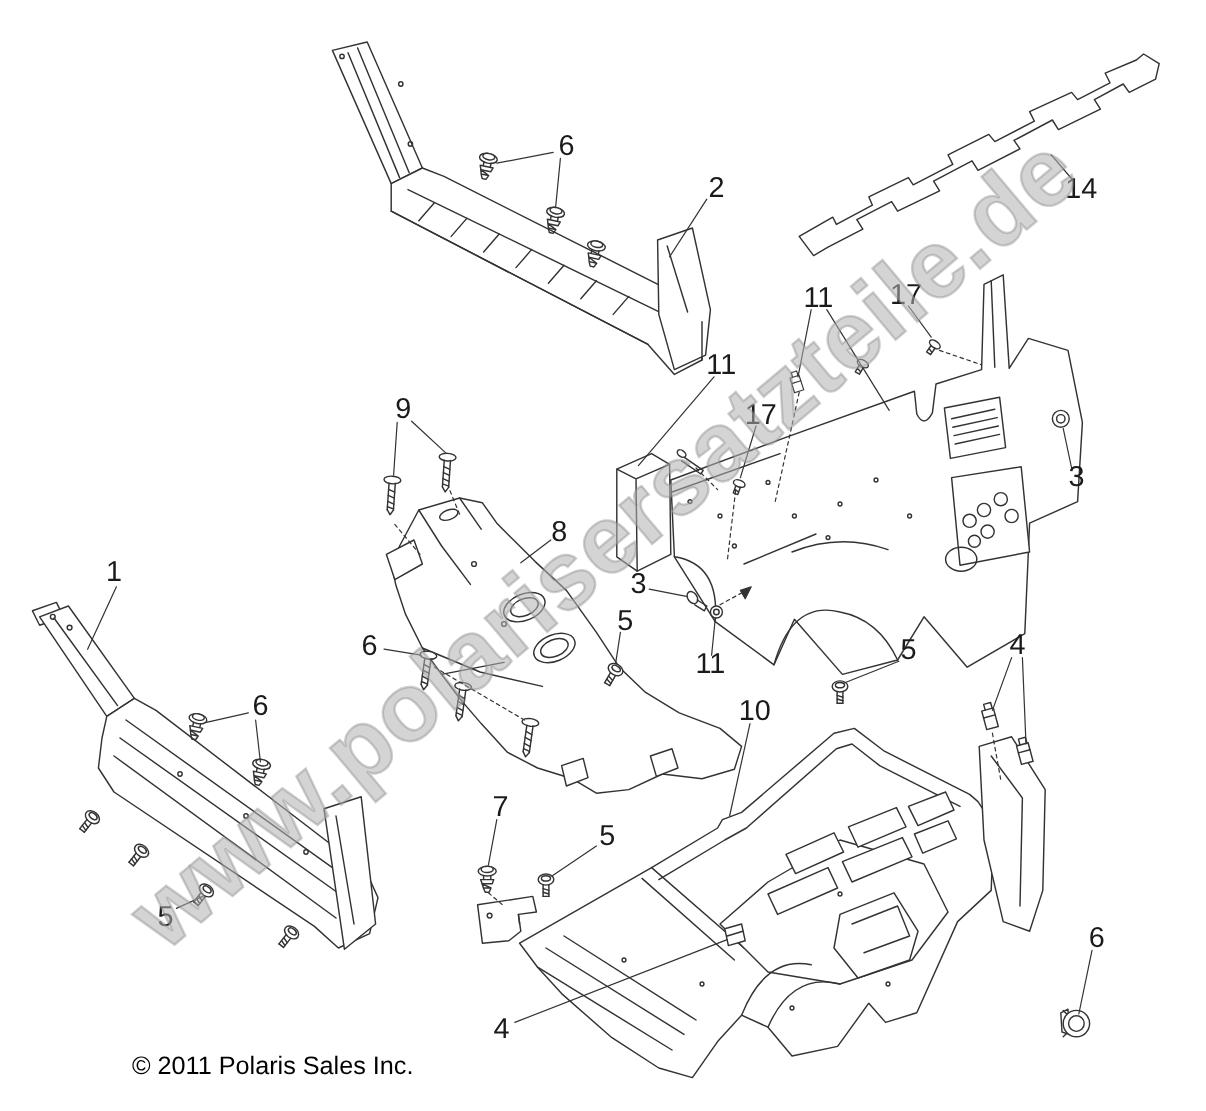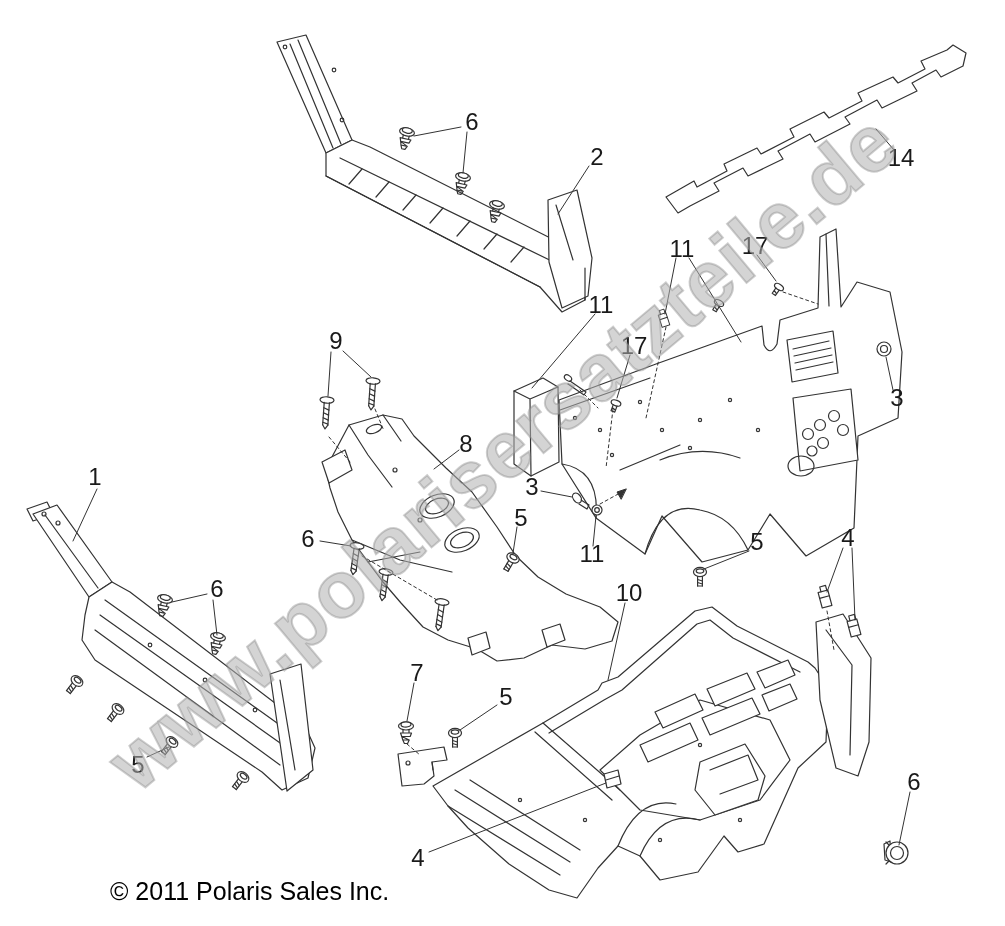--- a/index.html
+++ b/index.html
@@ -25,7 +25,7 @@
   }
   .copyright{
     position:absolute;left:110px;top:877px;
-    font-size:25px;color:#000;z-index:4;white-space:nowrap;
+    font-size:21px;color:#000;z-index:4;white-space:nowrap;
   }
 </style>
 </head>

